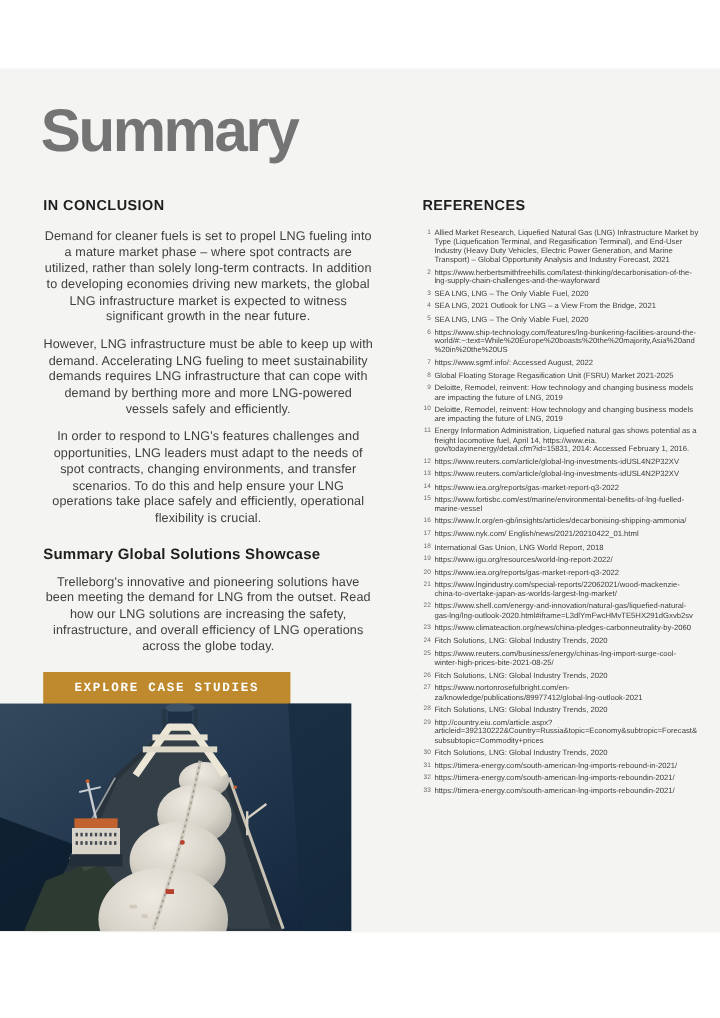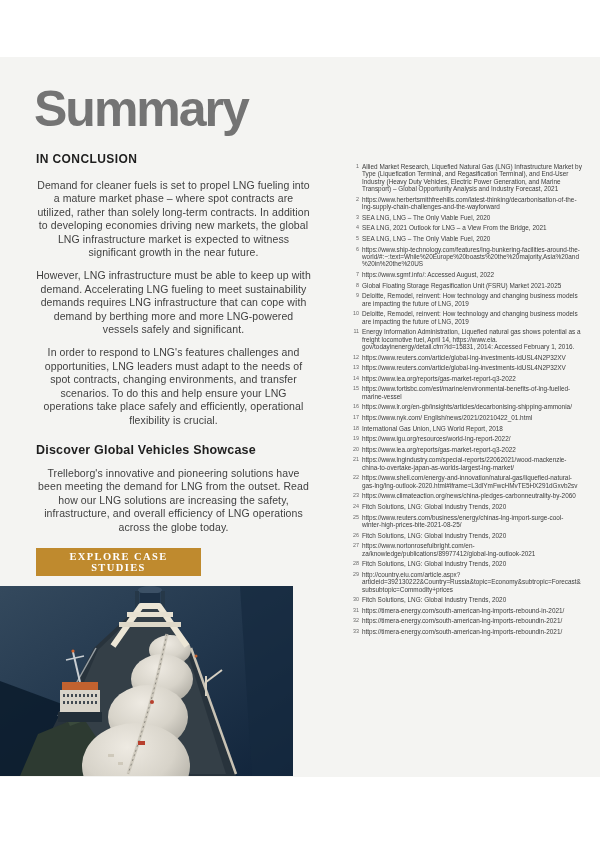--- a/index.html
+++ b/index.html
@@ -18,7 +18,7 @@
   }
   .left-col{position:absolute;left:36px;top:152px;width:275px;}
   .section-heading{
-    margin:0 0 13px 0;font-size:12px;font-weight:bold;color:#1e1e1e;letter-spacing:.4px;
+    margin:12px 0 13px 0;font-size:12px;font-weight:bold;color:#1e1e1e;letter-spacing:.4px;
   }
   .body-par{
     margin:0 0 10px 0;font-size:10.5px;line-height:13.4px;color:#3f3f3f;letter-spacing:.1px;text-align:center;

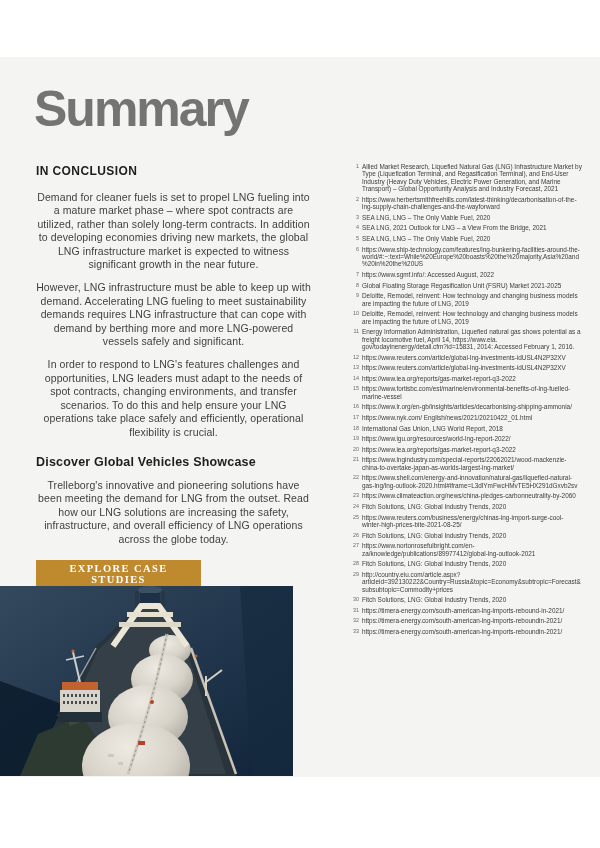--- a/index.html
+++ b/index.html
@@ -148,6 +148,7 @@
 </div>
 
 <div class="refs-col">
+  <h2 class="section-heading">REFERENCES</h2>
   <ol class="refs-list">
       <li class="ref-item">
         <span class="ref-num">1</span>

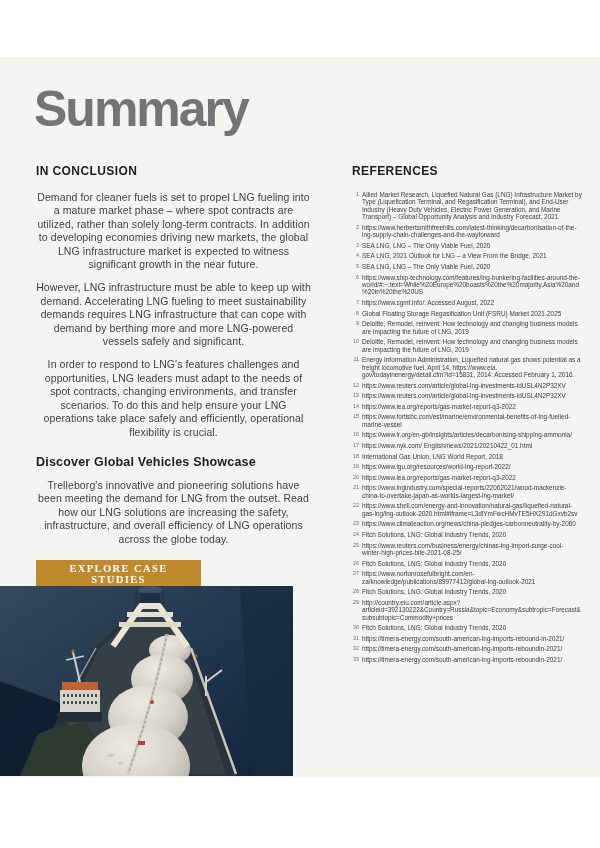--- a/index.html
+++ b/index.html
@@ -57,7 +57,7 @@
 <div class="left-col">
   <h2 class="section-heading">IN CONCLUSION</h2>
   <p class="body-par">Demand for cleaner fuels is set to propel LNG fueling into a mature market phase – where spot contracts are utilized, rather than solely long-term contracts. In addition to developing economies driving new markets, the global LNG infrastructure market is expected to witness significant growth in the near future.</p>
-  <p class="body-par">However, LNG infrastructure must be able to keep up with demand. Accelerating LNG fueling to meet sustainability demands requires LNG infrastructure that can cope with demand by berthing more and more LNG-powered vessels safely and significant.</p>
+  <p class="body-par">However, LNG infrastructure must be able to keep up with demand. Accelerating LNG fueling to meet sustainability demands requires LNG infrastructure that can cope with demand by berthing more and more LNG-powered vessels safely and efficiently.</p>
   <p class="body-par">In order to respond to LNG's features challenges and opportunities, LNG leaders must adapt to the needs of spot contracts, changing environments, and transfer scenarios. To do this and help ensure your LNG operations take place safely and efficiently, operational flexibility is crucial.</p>
   <h3 class="sub-heading">Discover Global Vehicles Showcase</h3>
   <p class="body-par">Trelleborg's innovative and pioneering solutions have been meeting the demand for LNG from the outset. Read how our LNG solutions are increasing the safety, infrastructure, and overall efficiency of LNG operations across the globe today.</p>

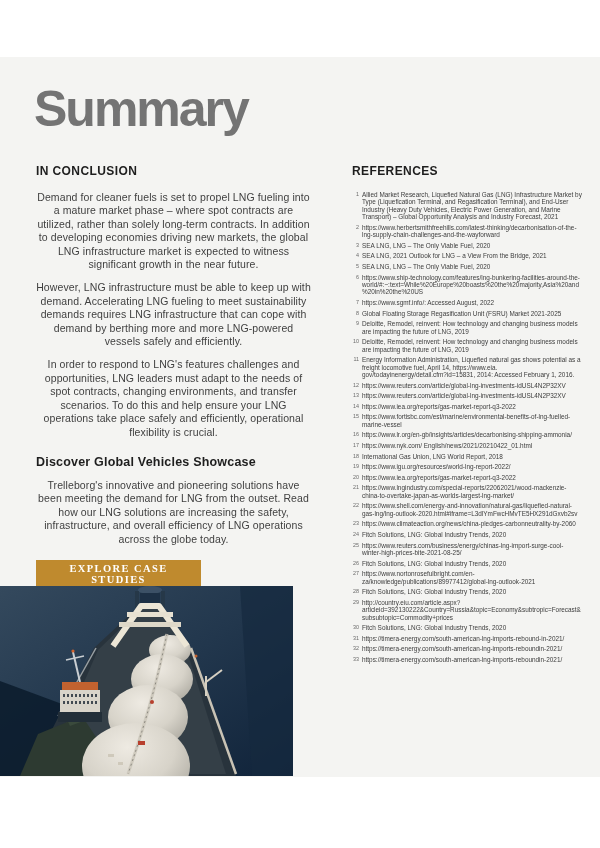--- a/index.html
+++ b/index.html
@@ -59,7 +59,7 @@
   <p class="body-par">Demand for cleaner fuels is set to propel LNG fueling into a mature market phase – where spot contracts are utilized, rather than solely long-term contracts. In addition to developing economies driving new markets, the global LNG infrastructure market is expected to witness significant growth in the near future.</p>
   <p class="body-par">However, LNG infrastructure must be able to keep up with demand. Accelerating LNG fueling to meet sustainability demands requires LNG infrastructure that can cope with demand by berthing more and more LNG-powered vessels safely and efficiently.</p>
   <p class="body-par">In order to respond to LNG's features challenges and opportunities, LNG leaders must adapt to the needs of spot contracts, changing environments, and transfer scenarios. To do this and help ensure your LNG operations take place safely and efficiently, operational flexibility is crucial.</p>
-  <h3 class="sub-heading">Discover Global Vehicles Showcase</h3>
+  <h3 class="sub-heading">Summary Global Solutions Showcase</h3>
   <p class="body-par">Trelleborg's innovative and pioneering solutions have been meeting the demand for LNG from the outset. Read how our LNG solutions are increasing the safety, infrastructure, and overall efficiency of LNG operations across the globe today.</p>
   <button class="cta-button">EXPLORE CASE STUDIES</button>
 </div>

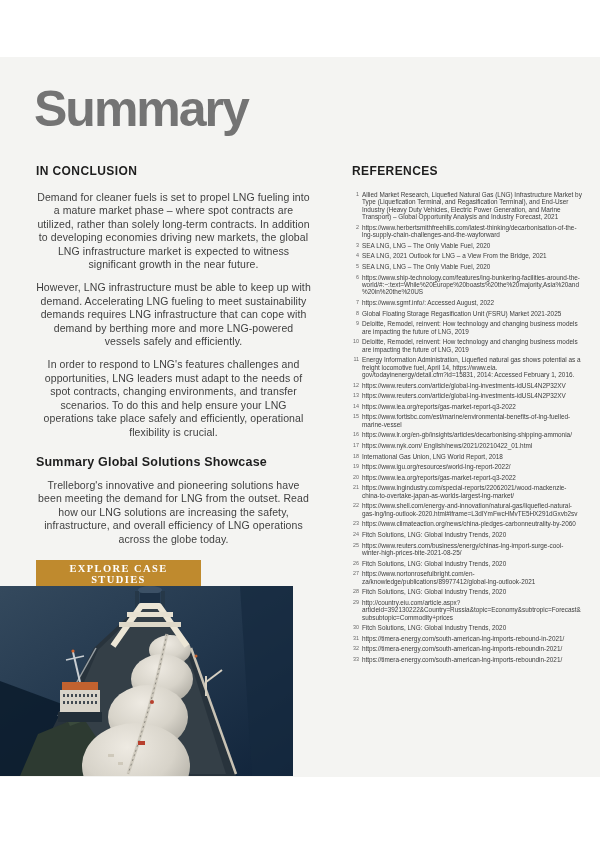--- a/index.html
+++ b/index.html
@@ -27,8 +27,8 @@
     margin:16px 0 10px 0;font-size:12.5px;font-weight:bold;color:#1e1e1e;letter-spacing:.2px;
   }
   .cta-button{
-    margin-top:14px;width:165px;height:28px;border:none;background:#bf8a2e;
-    color:#ffffff;font-family:Liberation Serif, serif;font-size:10.5px;font-weight:bold;
+    margin-top:14px;width:206px;height:28px;border:none;background:#bf8a2e;
+    color:#ffffff;font-family:Liberation Mono, monospace;font-size:10.5px;font-weight:bold;
     letter-spacing:1.4px;display:flex;align-items:center;justify-content:center;cursor:pointer;
   }
   .photo{

